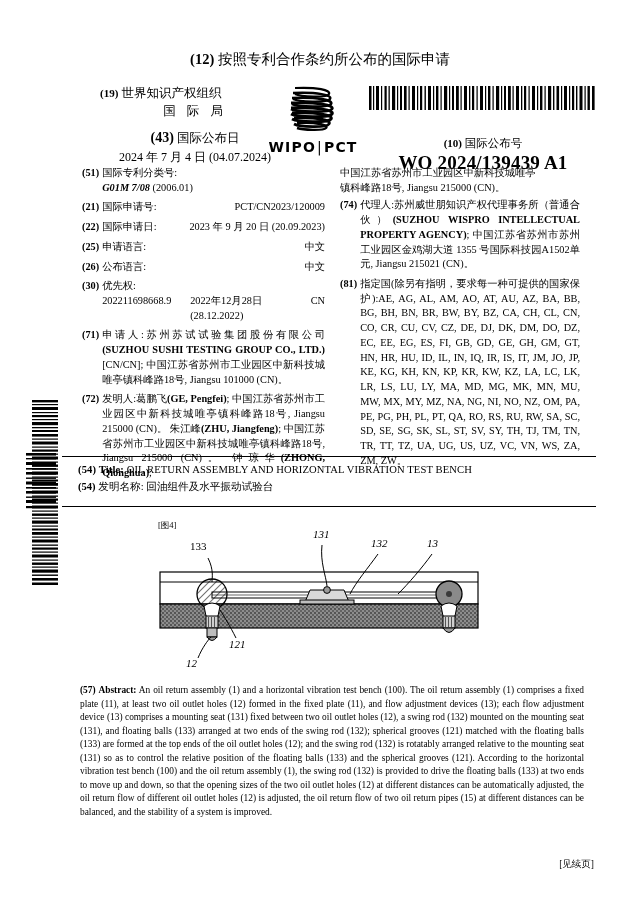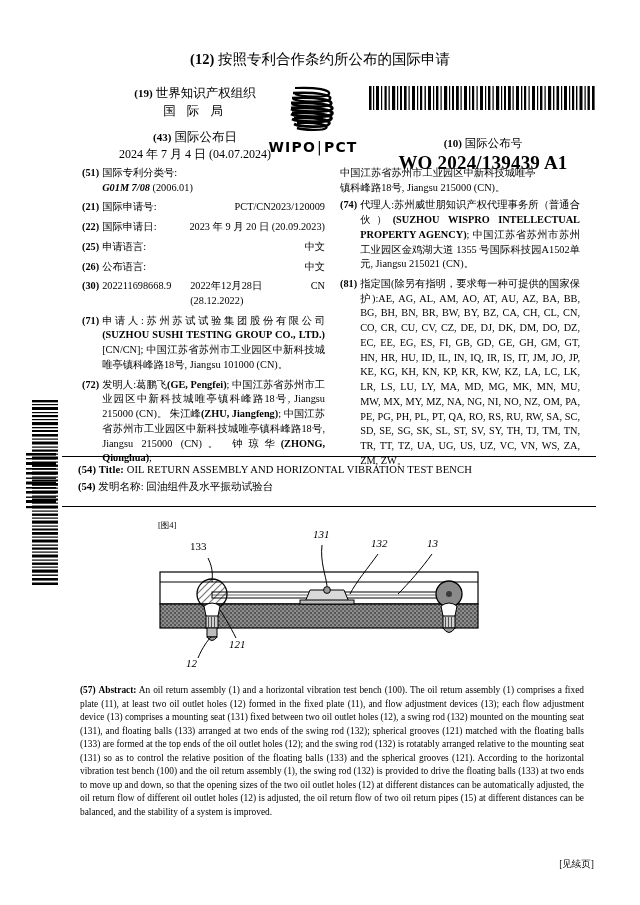--- a/index.html
+++ b/index.html
@@ -79,7 +79,7 @@
     font-size: 12.5px;
     line-height: 1.45;
   }
-  .hdr-left .l-19 { text-align: center; }
+  .hdr-left .l-19 { text-align: left; }
   .hdr-left .l-19 b { font-weight: bold; font-size: 11px; }
   .hdr-left .l-bureau { letter-spacing: 4px; }
   .hdr-left .l-43 { margin-top: 8px; }

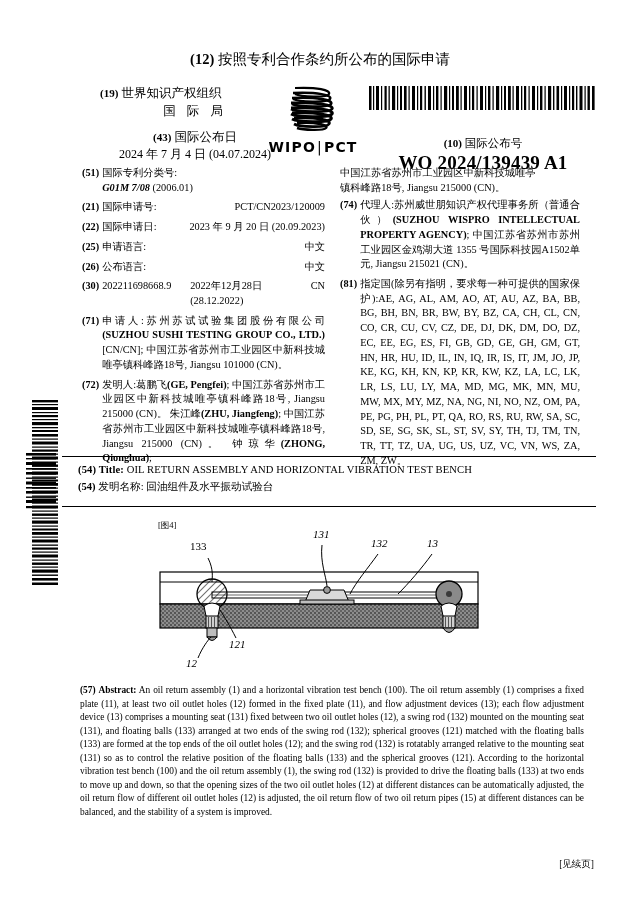--- a/index.html
+++ b/index.html
@@ -83,7 +83,7 @@
   .hdr-left .l-19 b { font-weight: bold; font-size: 11px; }
   .hdr-left .l-bureau { letter-spacing: 4px; }
   .hdr-left .l-43 { margin-top: 8px; }
-  .hdr-left .l-43 b { font-weight: bold; font-size: 11px; }
+  .hdr-left .l-43 b { font-weight: bold; font-size: 14px; }
   .hdr-left .l-date { font-size: 12px; }
 
   

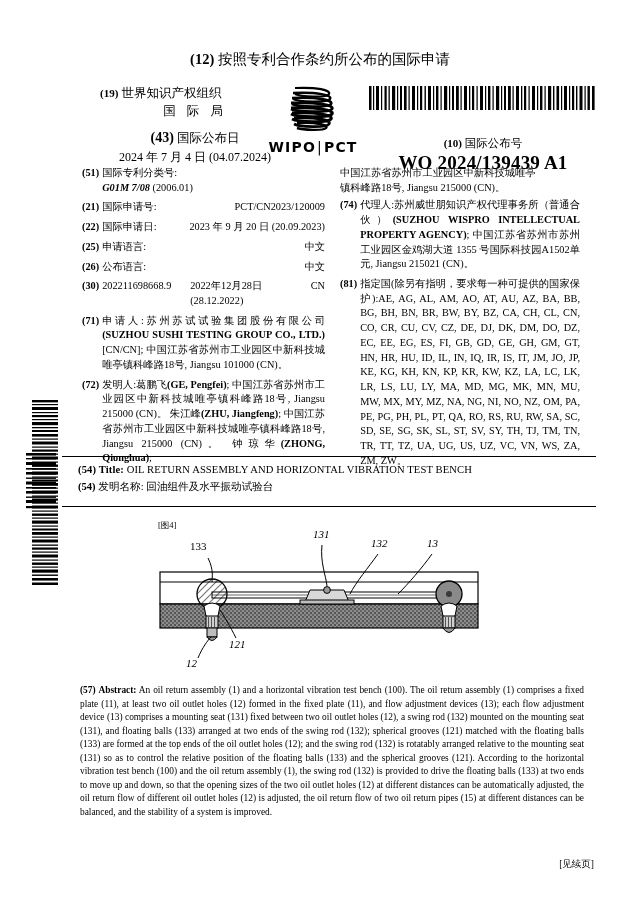--- a/index.html
+++ b/index.html
@@ -454,6 +454,7 @@
       <div class="fld">
         <span class="fld-num">(30)</span>
         <span class="fld-body">
+          <div>优先权:</div>
           <div class="prio-row">
             <span class="p1">202211698668.9</span>
             <span class="p2">2022年12月28日 (28.12.2022)</span>

